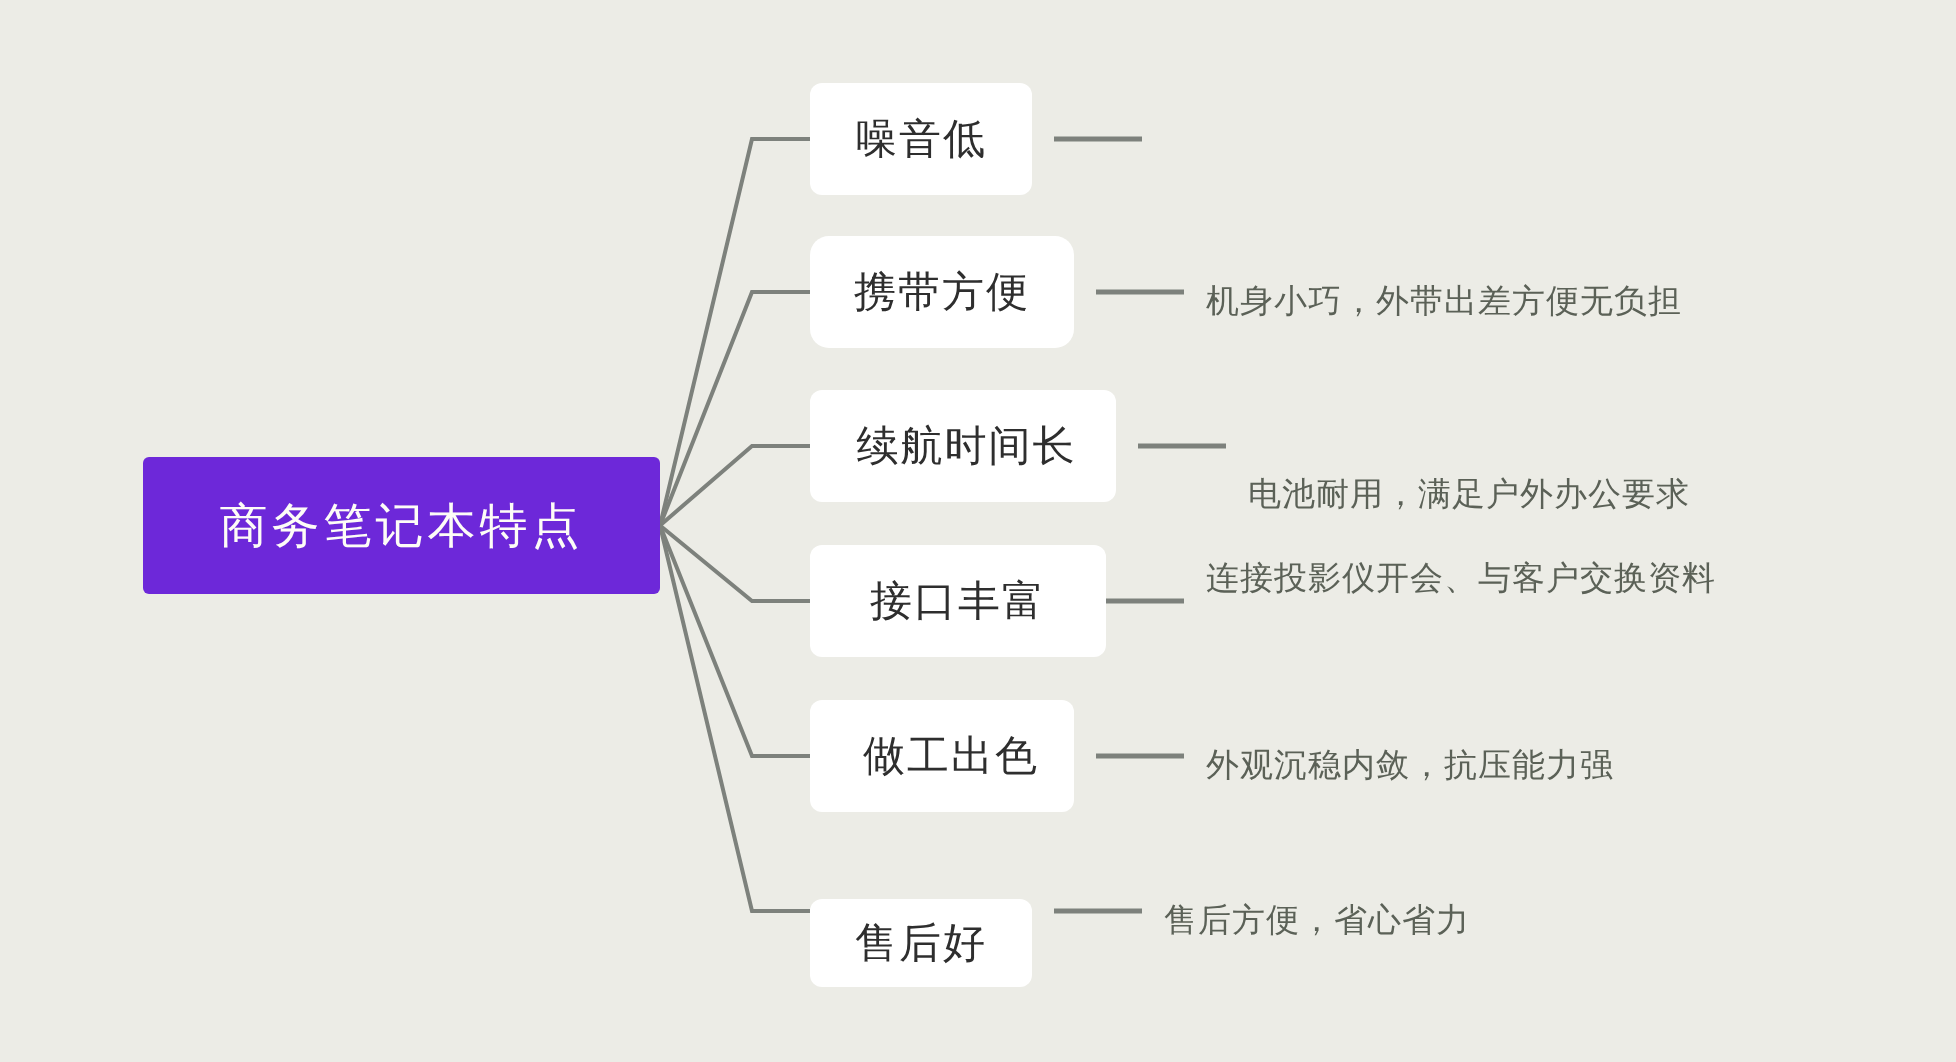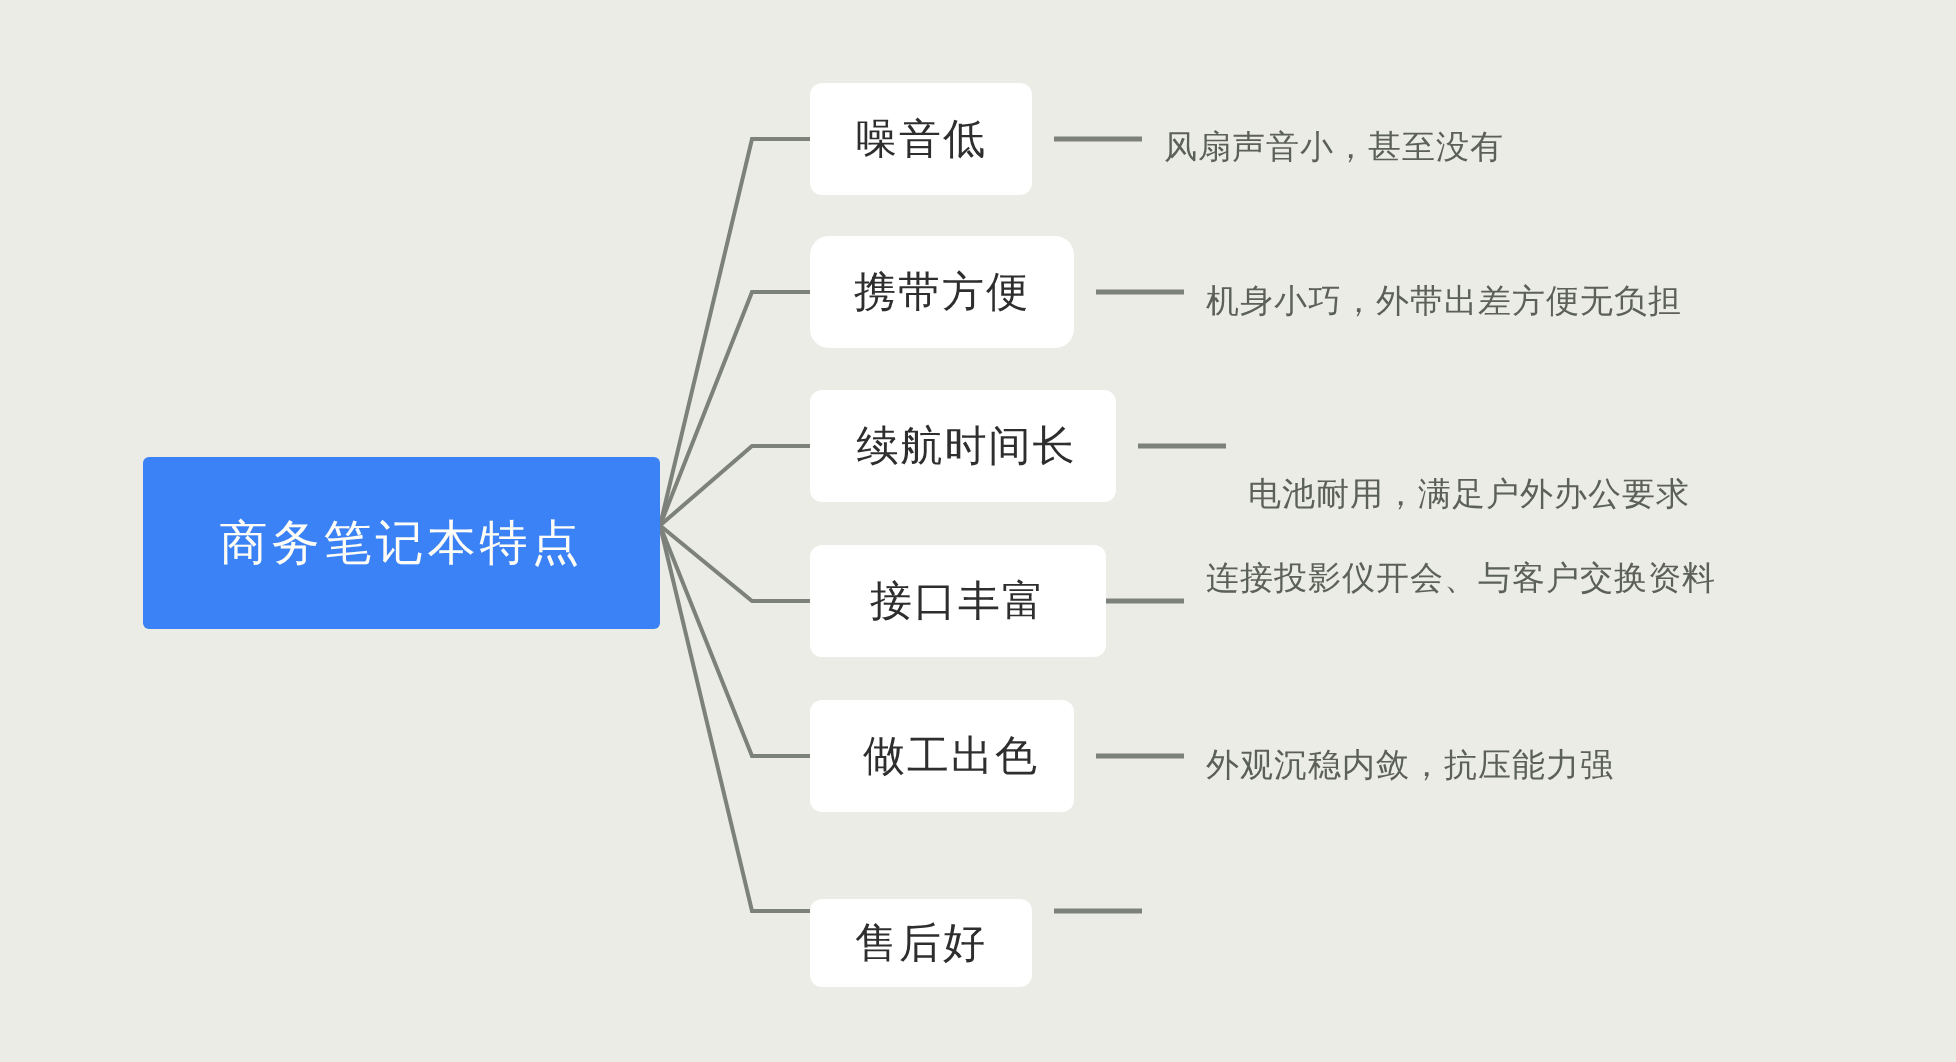--- a/index.html
+++ b/index.html
@@ -92,9 +92,6 @@
   <div class="node branch-node" id="branch-0" style="left:810px; top:83px; width:222px; height:112px;">
     <span>噪音低</span>
   </div>
-  <div class="leaf-label" id="leaf-0" style="left:1164px; top:147px;">
-    <span>风扇声音小，甚至没有</span>
-  </div>
 
   <div class="node branch-node" id="branch-1" style="left:810px; top:236px; width:264px; height:112px;border-radius:19px;">
     <span>携带方便</span>

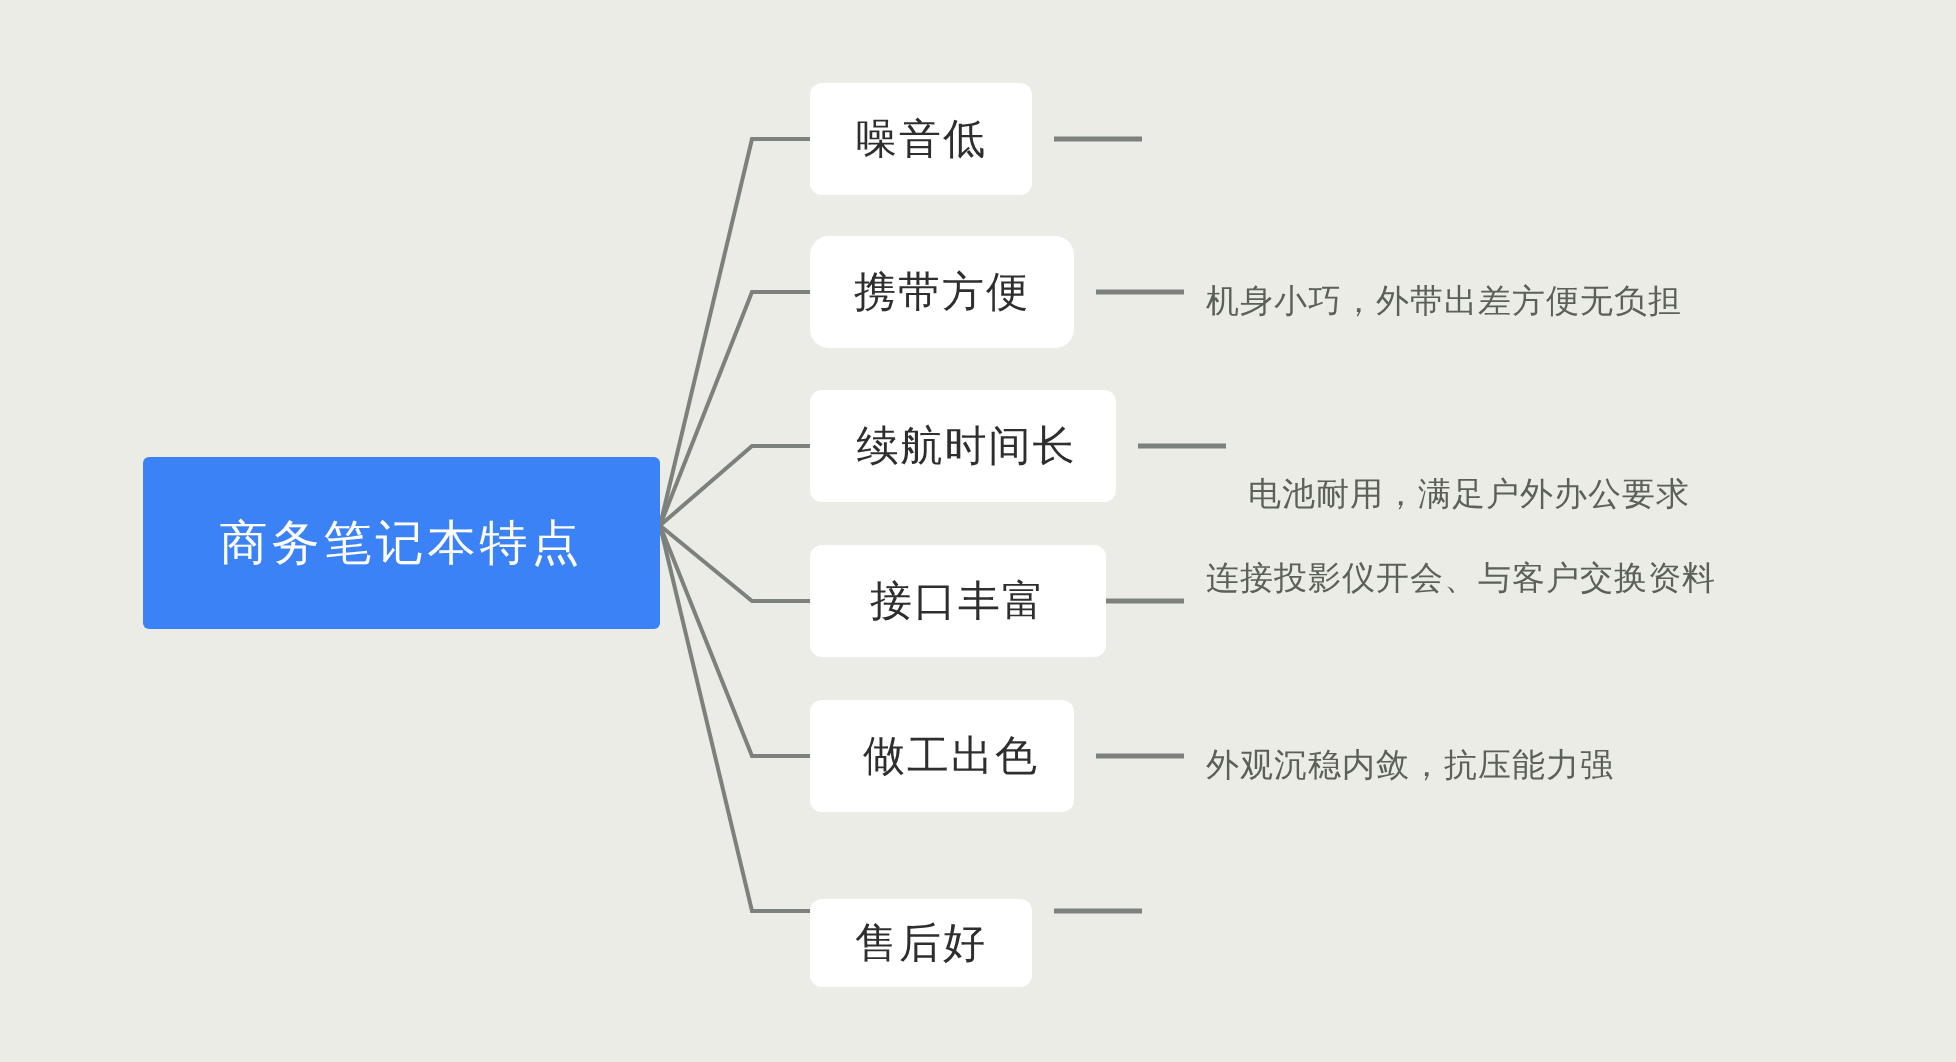--- a/index.html
+++ b/index.html
@@ -38,8 +38,8 @@
     left: 143px;
     top: 457px;
     width: 517px;
-    height: 172px;
-    background: #3b82f6;
+    height: 137px;
+    background: #6d28d9;
     border-radius: 6px;
     color: #fdfcf7;
     font-size: 48px;

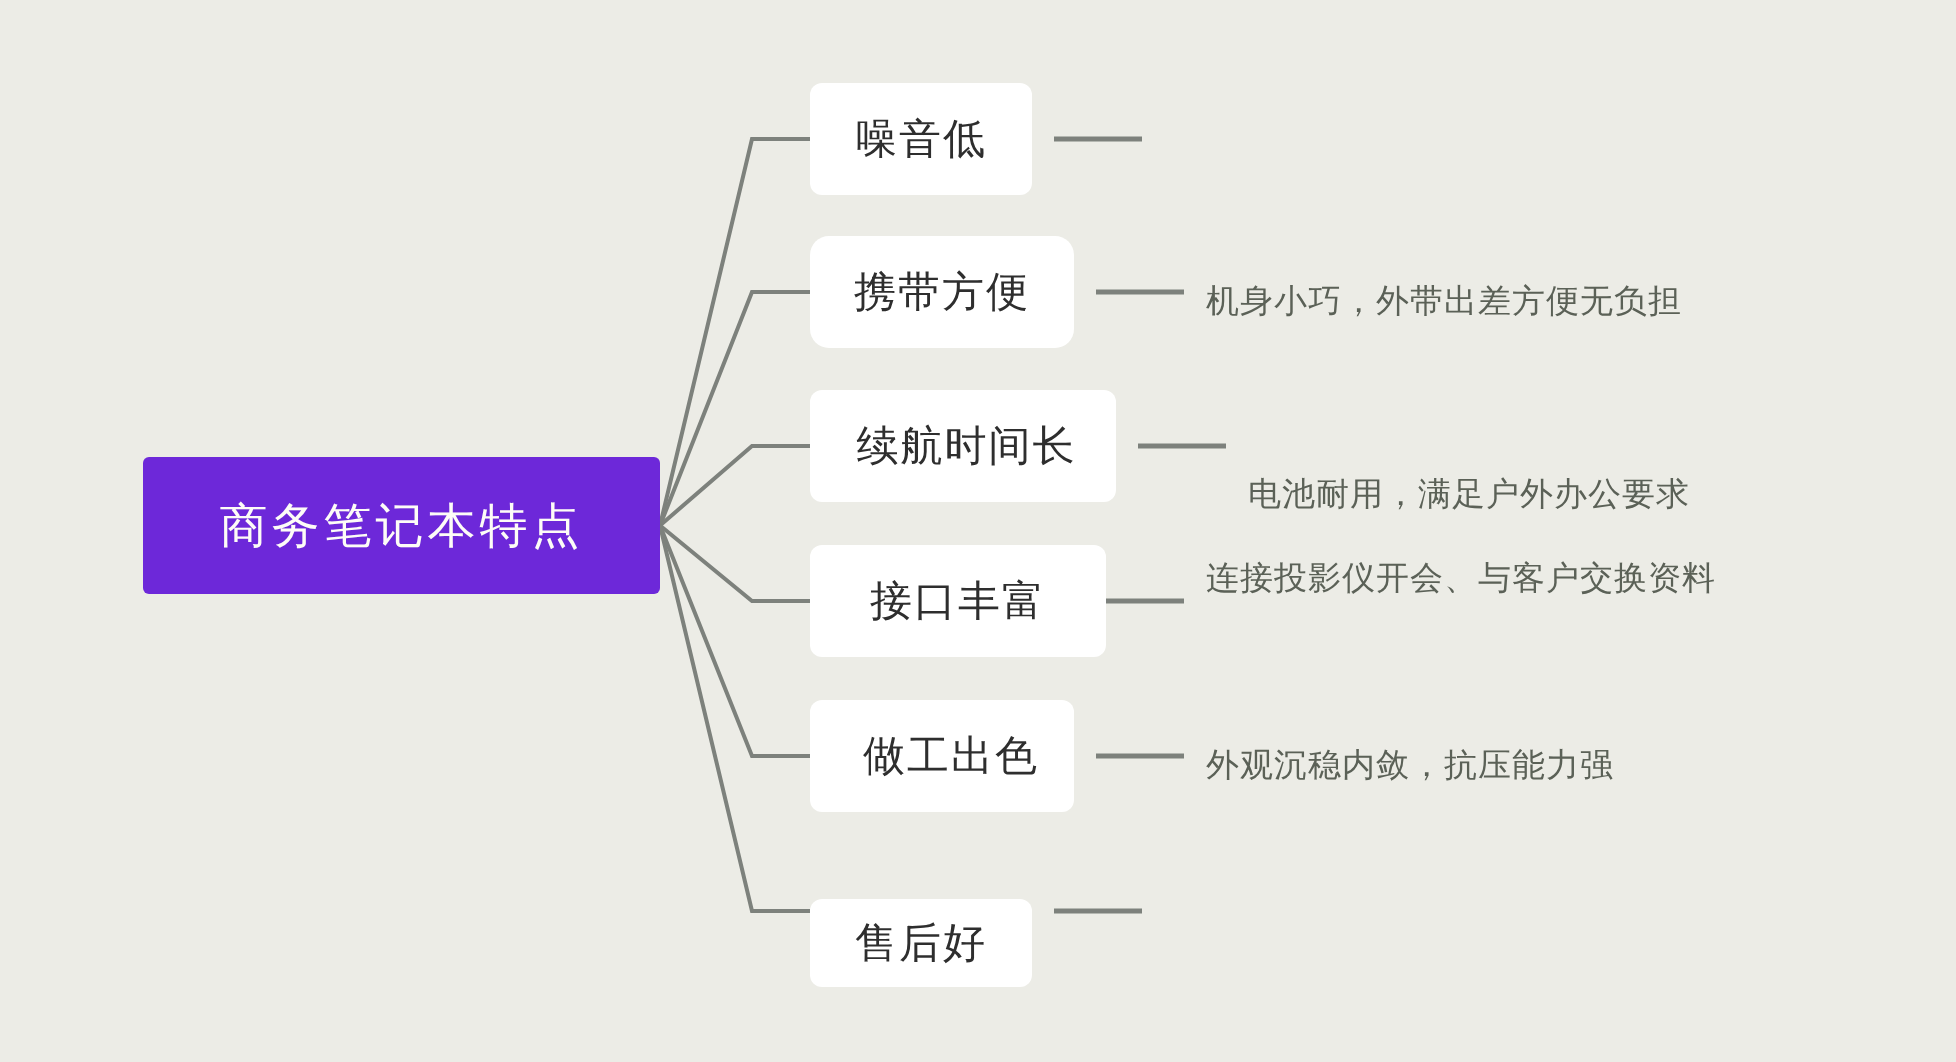--- a/index.html
+++ b/index.html
@@ -124,6 +124,9 @@
   <div class="node branch-node" id="branch-5" style="left:810px; top:855px; width:222px; height:88px;margin-top:44px;">
     <span>售后好</span>
   </div>
+  <div class="leaf-label" id="leaf-5" style="left:1164px; top:920px;">
+    <span>售后方便，省心省力</span>
+  </div>
 
 </div>
 

